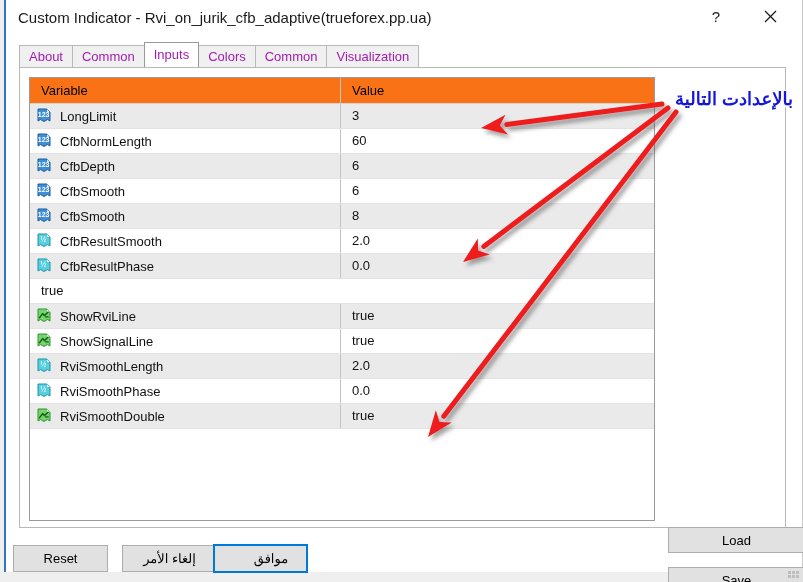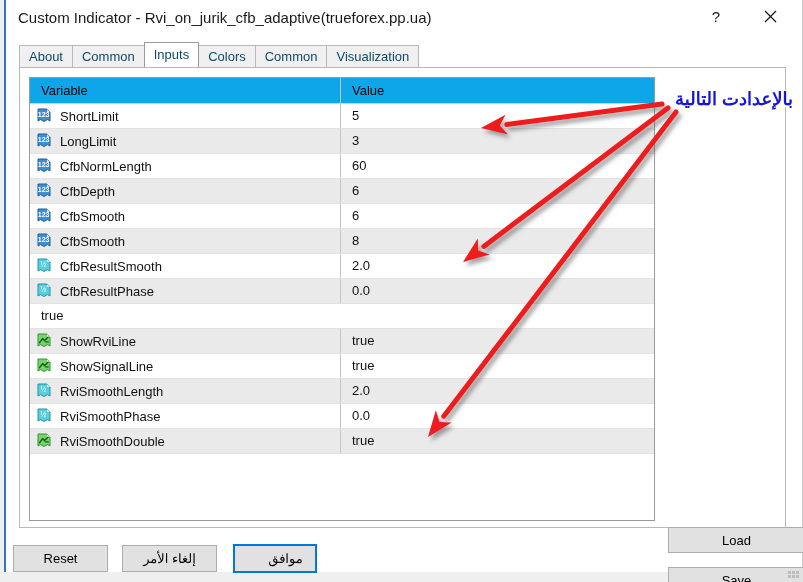--- a/index.html
+++ b/index.html
@@ -70,7 +70,7 @@
     border-bottom: none;
     margin-right: -1px;
     font-size: 13px;
-    color: #0c4a6e;
+    color: #a21caf;
     box-sizing: border-box;
     cursor: default;
     white-space: nowrap;

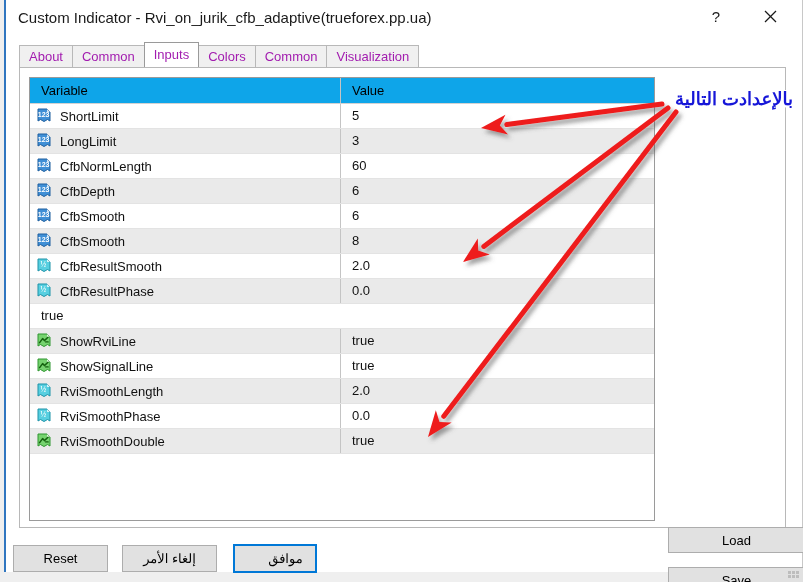--- a/index.html
+++ b/index.html
@@ -108,7 +108,7 @@
     display: flex;
     height: 25px;
     border-bottom: 1px solid #d2d2d2;
-    background: #0ea5e9;
+    background: #f97316;
   }
   .head-cell {
     line-height: 25px;

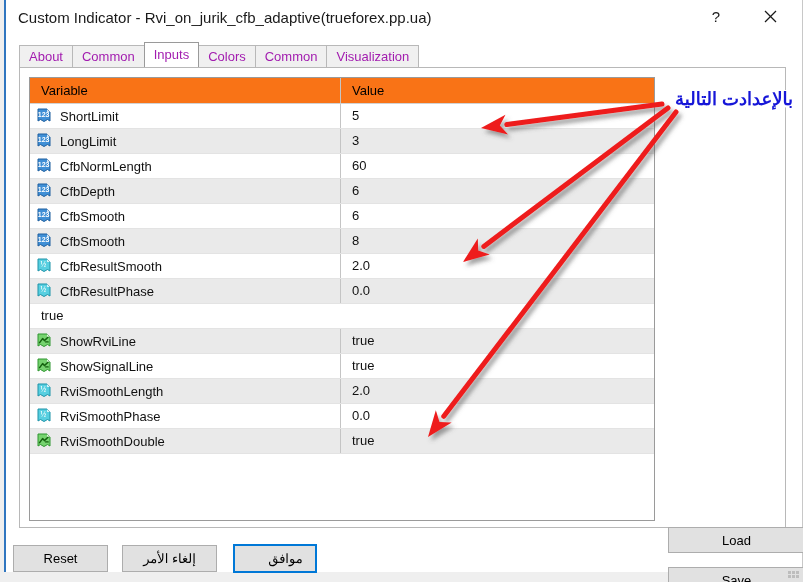--- a/index.html
+++ b/index.html
@@ -261,17 +261,6 @@
         <div class="head-cell col-val">Value</div>
       </div>
       <div id="grid-body">
-          <div class="grid-row">
-            <div class="cell-var">
-              <svg class="type-icon" viewBox="0 0 16 16">
-                <path d="M2 1 H11 L14 4 V13 L11.5 11.5 L8 13.5 L4.5 11.5 L2 13 Z" fill="#3f8fd6" stroke="#1f5f9e" stroke-width="1" stroke-linejoin="round"></path>
-                <path d="M11 1 L14 4 H11 Z" fill="#ffffff" fill-opacity="0.75"></path>
-                <text x="7.6" y="9.4" text-anchor="middle" font-size="7" font-family="&quot;Liberation Sans&quot;, sans-serif" font-weight="bold" fill="#ffffff">123</text>
-              </svg>
-              <span class="var-name">ShortLimit</span>
-            </div>
-            <div class="cell-val">5</div>
-          </div>
           <div class="grid-row alt">
             <div class="cell-var">
               <svg class="type-icon" viewBox="0 0 16 16">

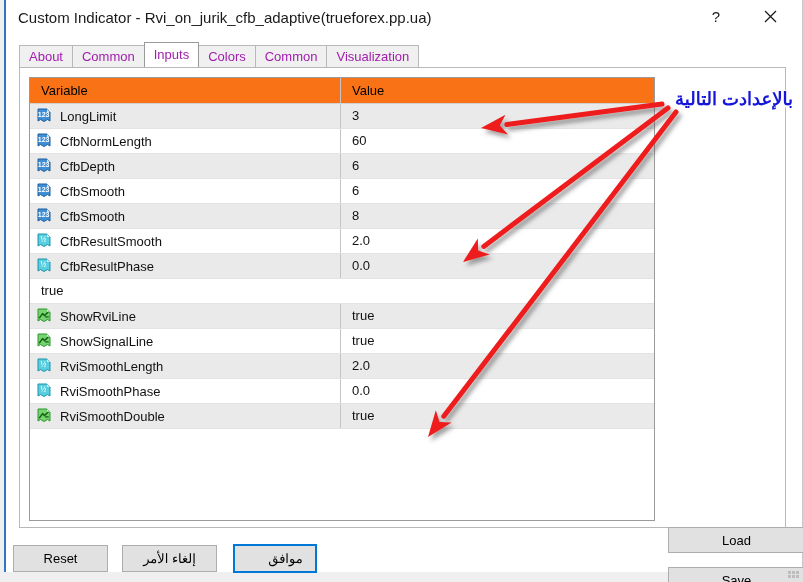--- a/index.html
+++ b/index.html
@@ -189,7 +189,7 @@
   #reset-btn  { left: 13px;  top: 545px; width: 95px; }
   #cancel-btn { left: 122px; top: 545px; width: 95px; }
   #ok-btn {
-    left: 233px; top: 544px; width: 84px; height: 29px;
+    left: 213px; top: 544px; width: 95px; height: 29px;
     border: 2px solid #0078d7;
     background: #e1e1e1;
     padding-left: 21px;

